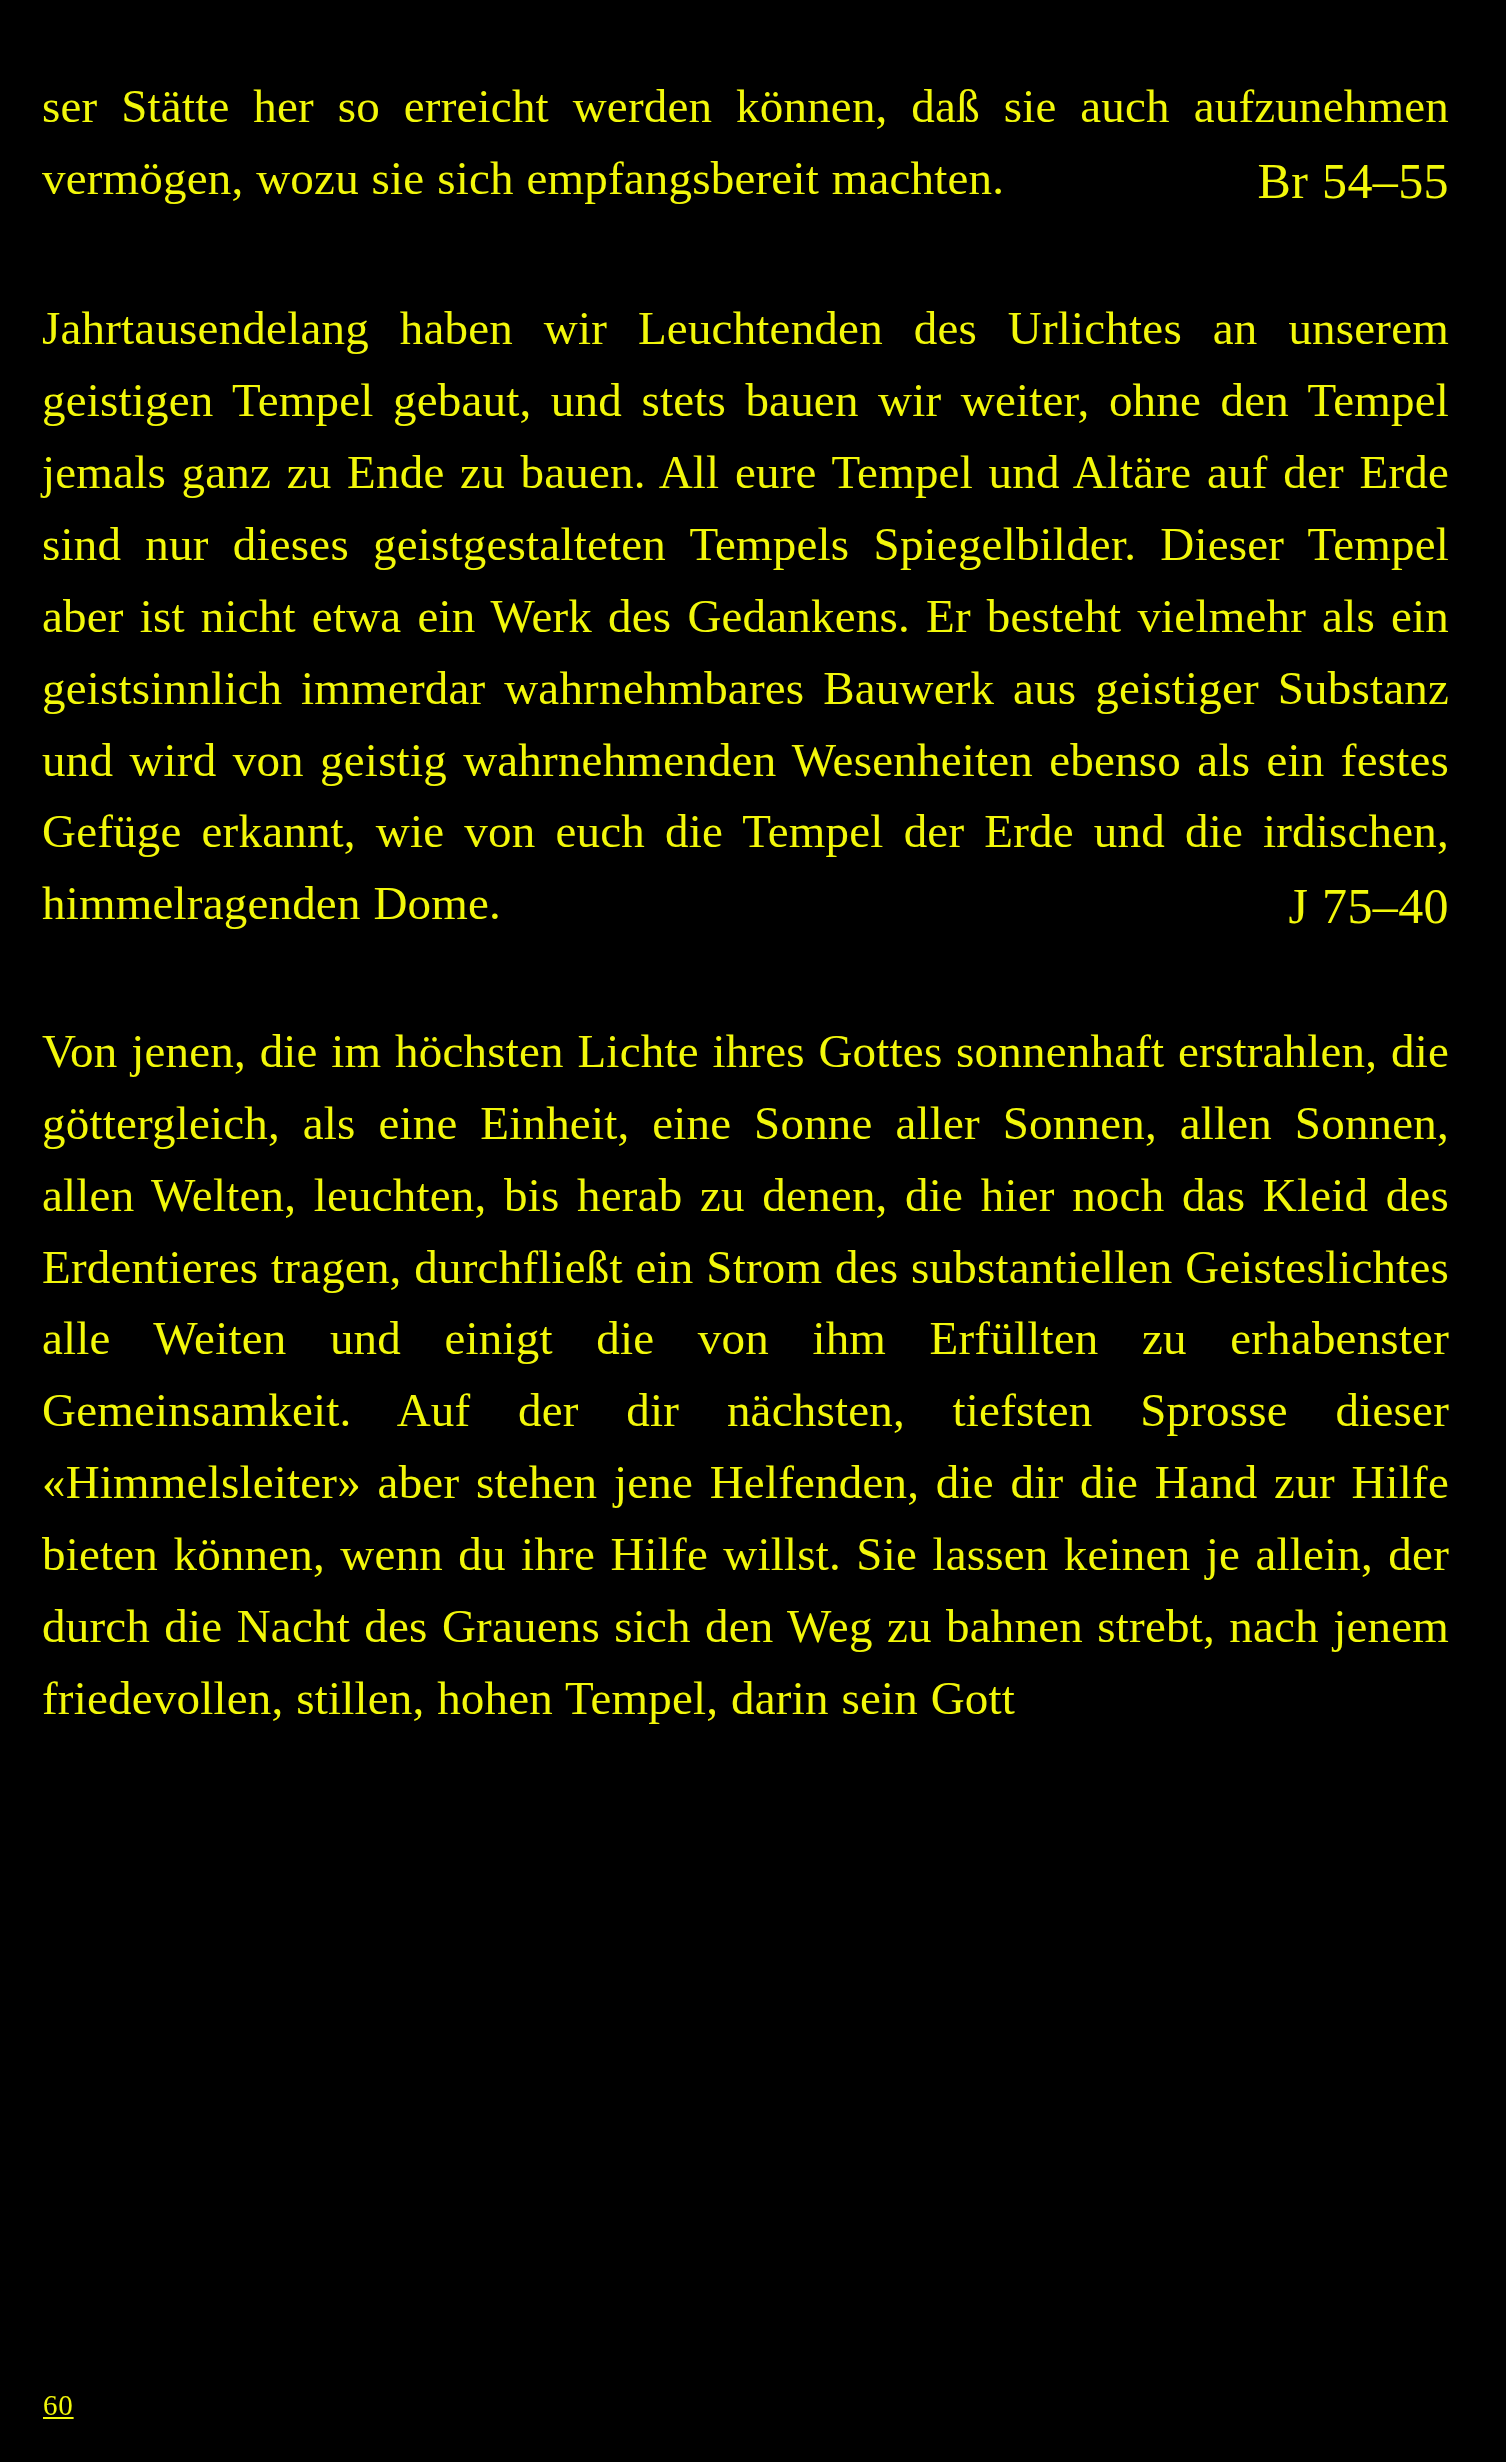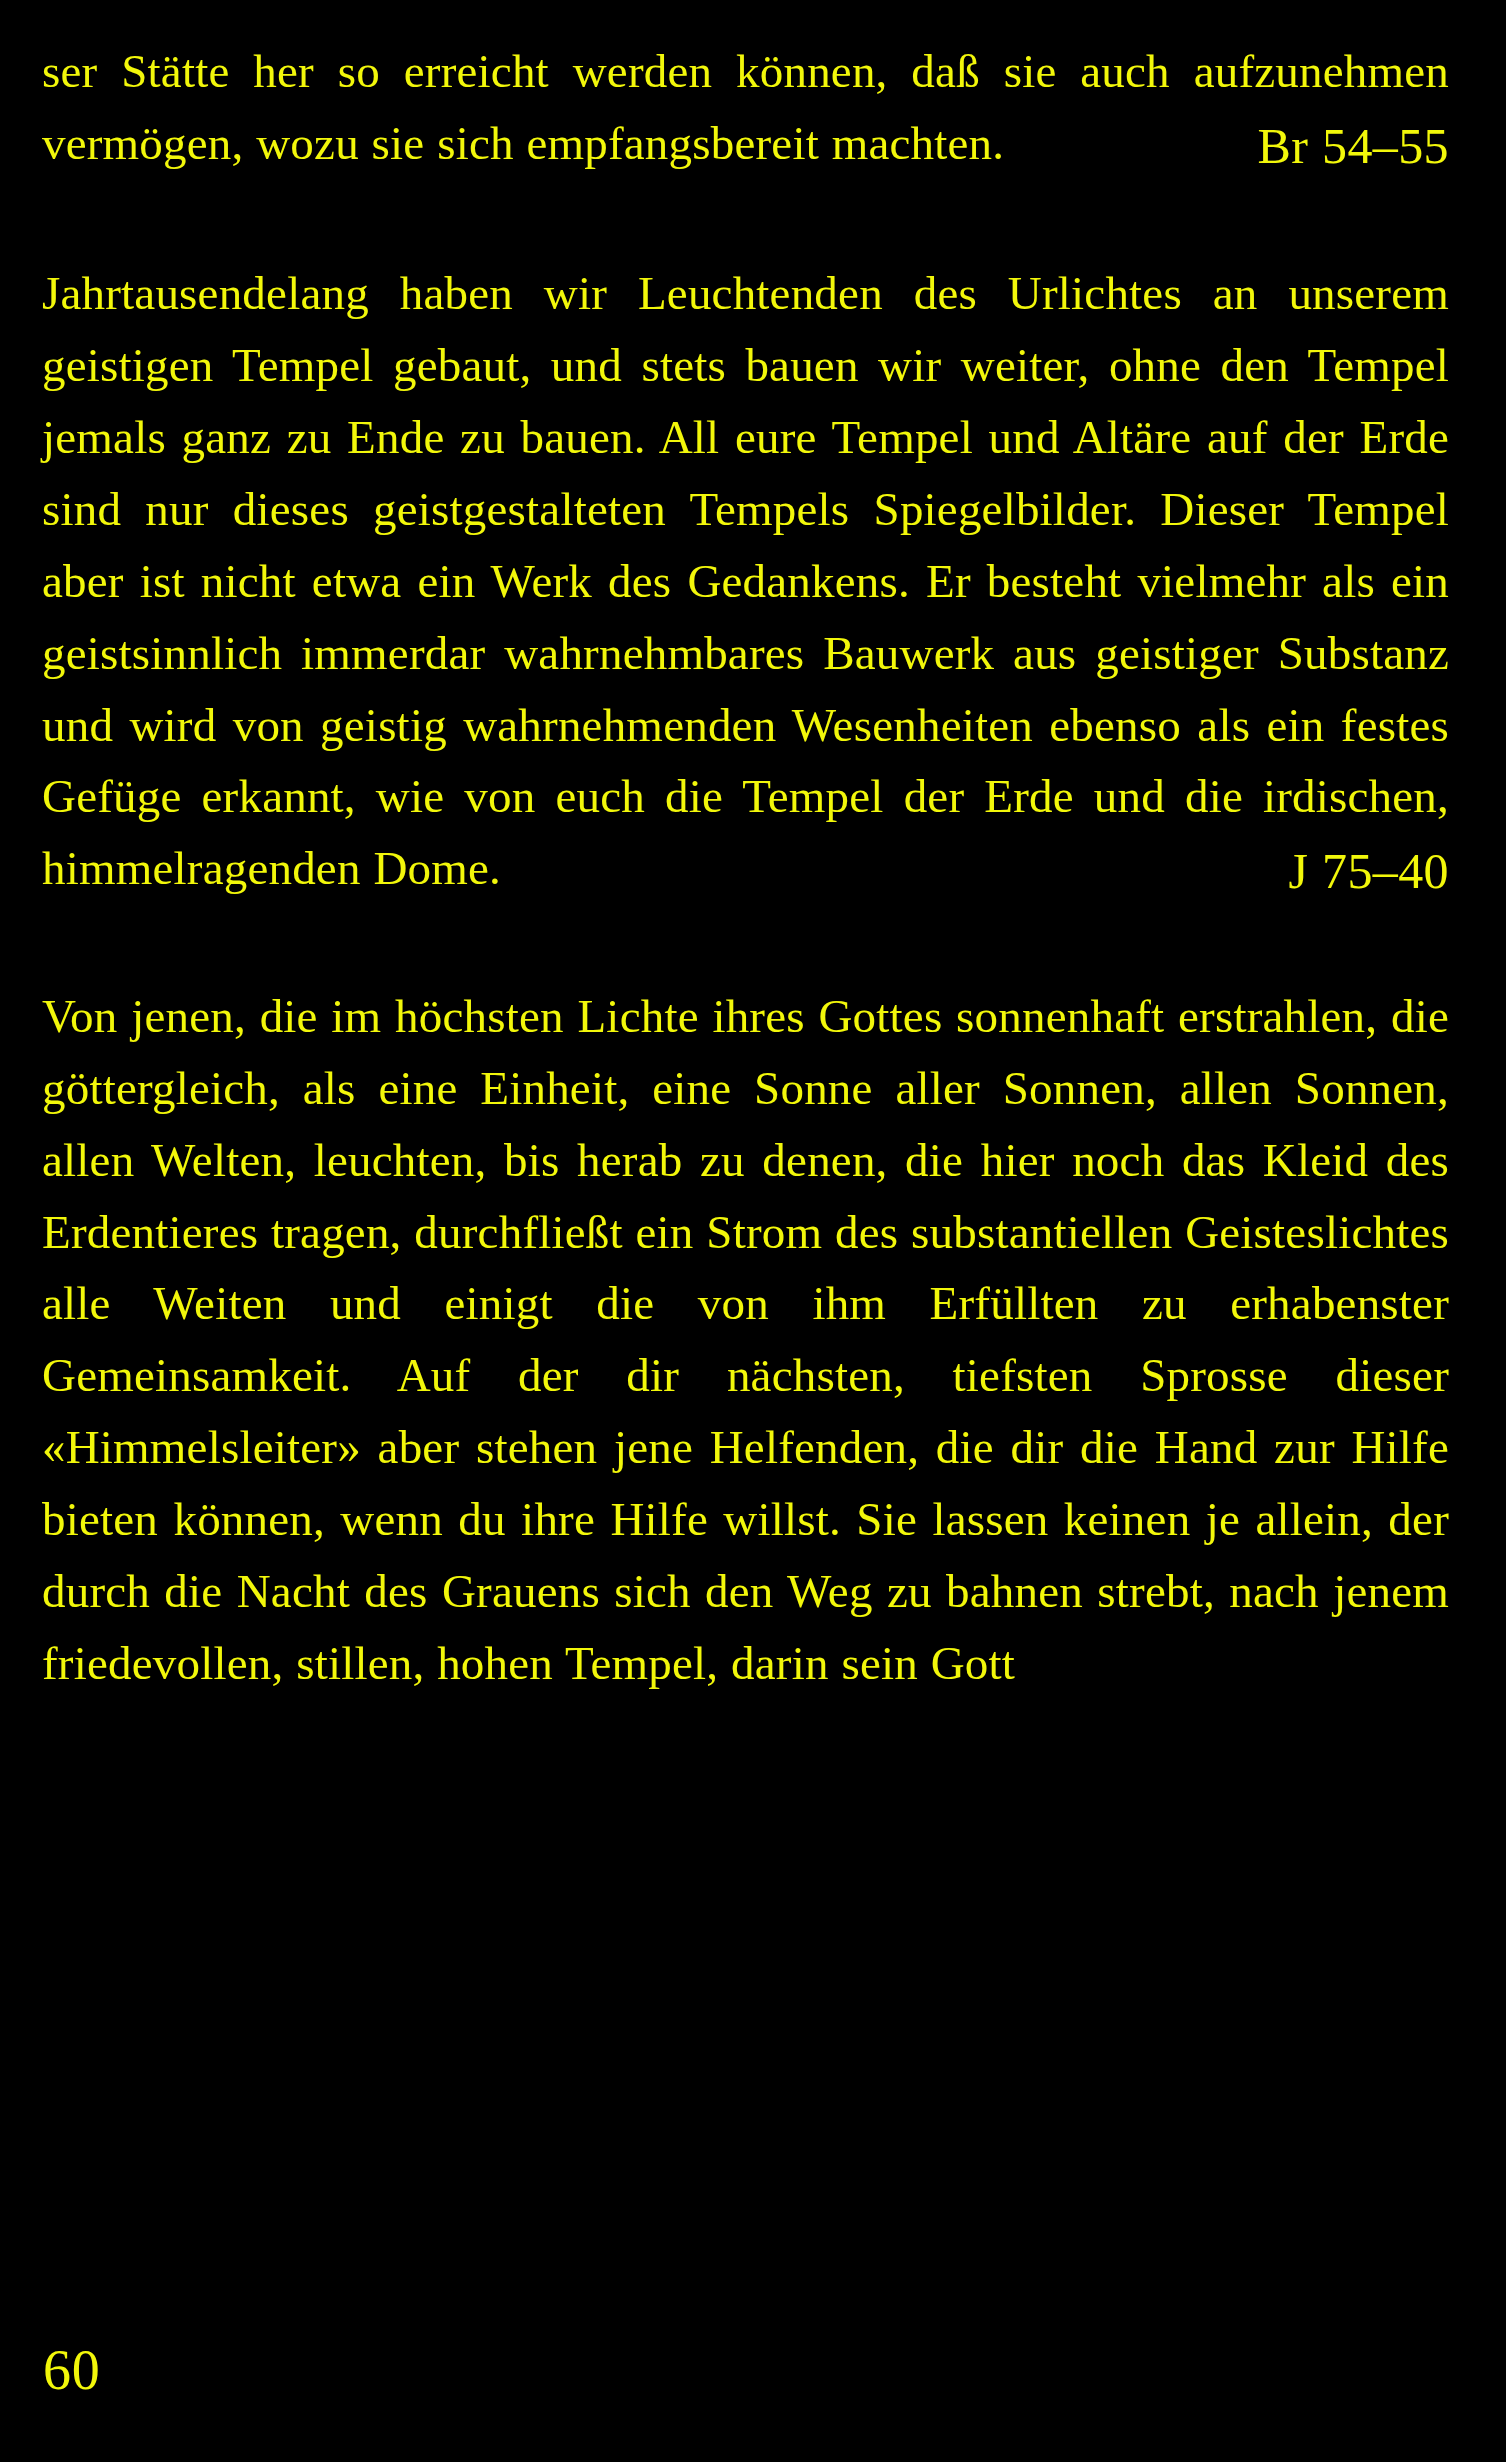--- a/index.html
+++ b/index.html
@@ -19,7 +19,7 @@
     min-height: 2462px;
     background: #000000;
     box-sizing: border-box;
-    padding: 28px 58px 0 42px;
+    padding: 63px 58px 0 42px;
   }
   .para {
     font-size: 47px;

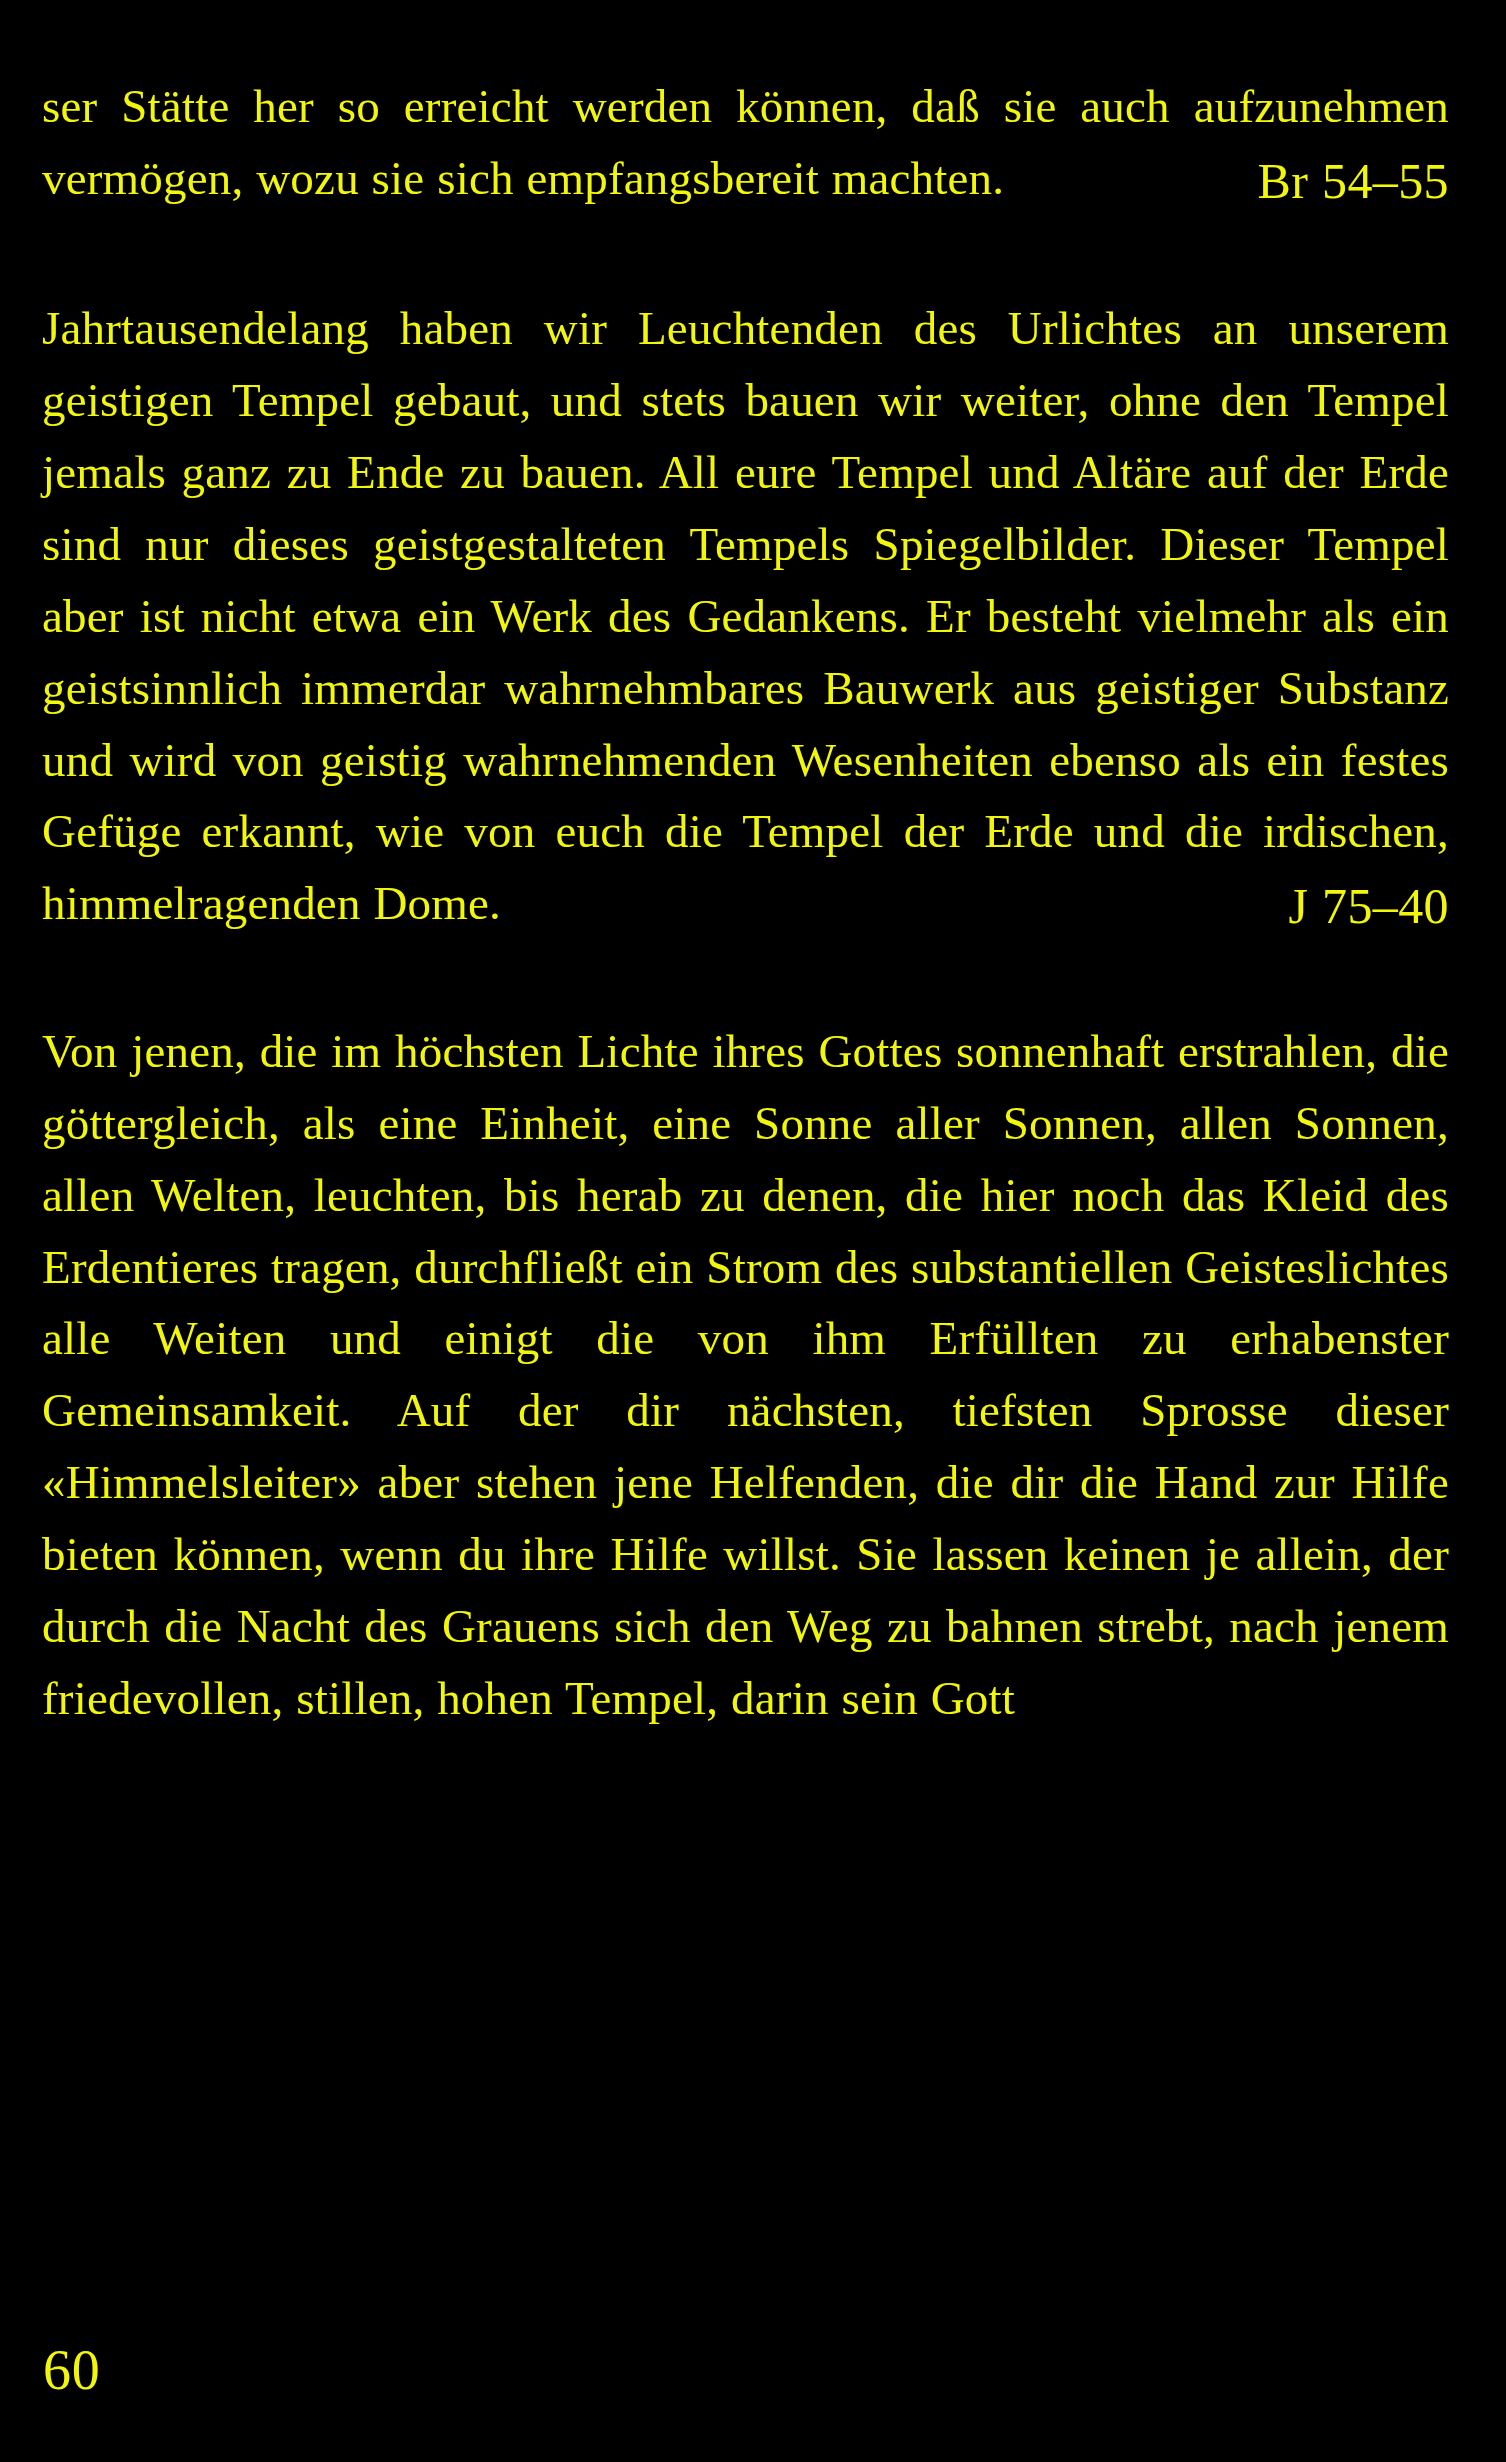--- a/index.html
+++ b/index.html
@@ -50,9 +50,10 @@
   .page-number {
     position: absolute;
     left: 43px;
-    bottom: 60px;
-    font-size: 56px;
+    bottom: 40px;
+    font-size: 29px;
     letter-spacing: 0.8px;
+    text-decoration: underline;
   }
   .para > span {
     display: inline;

